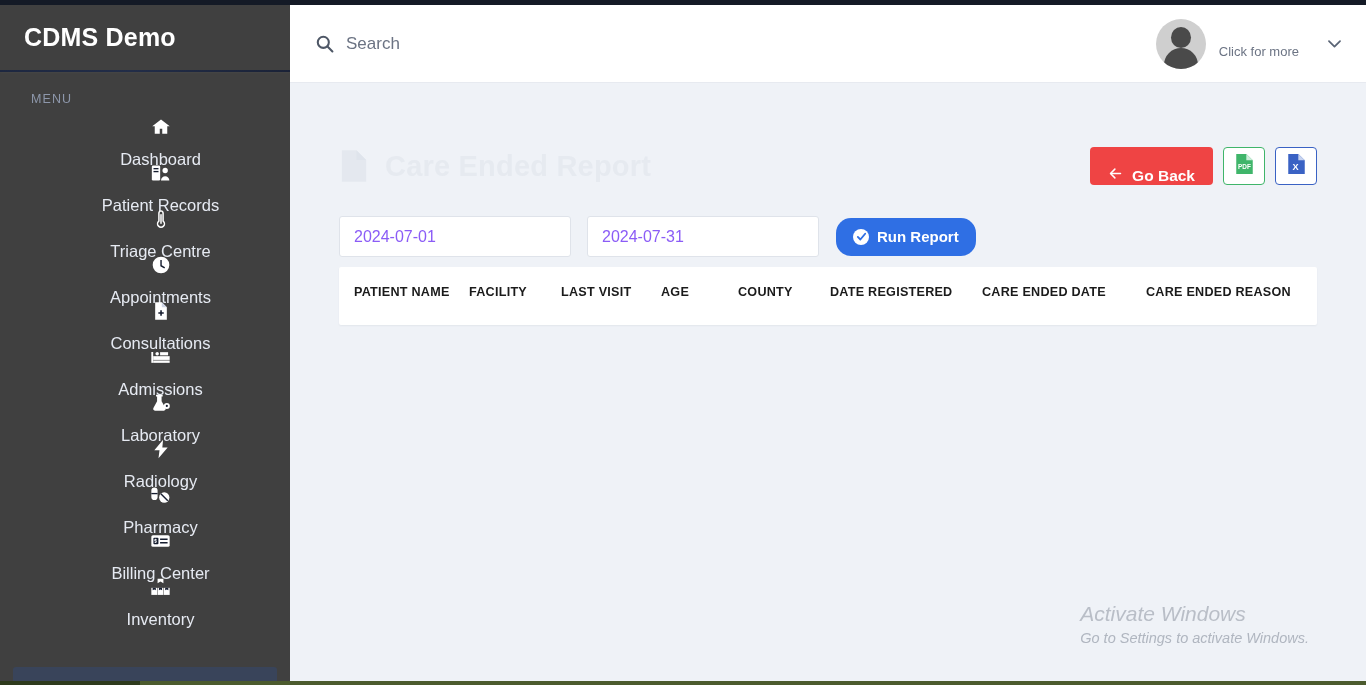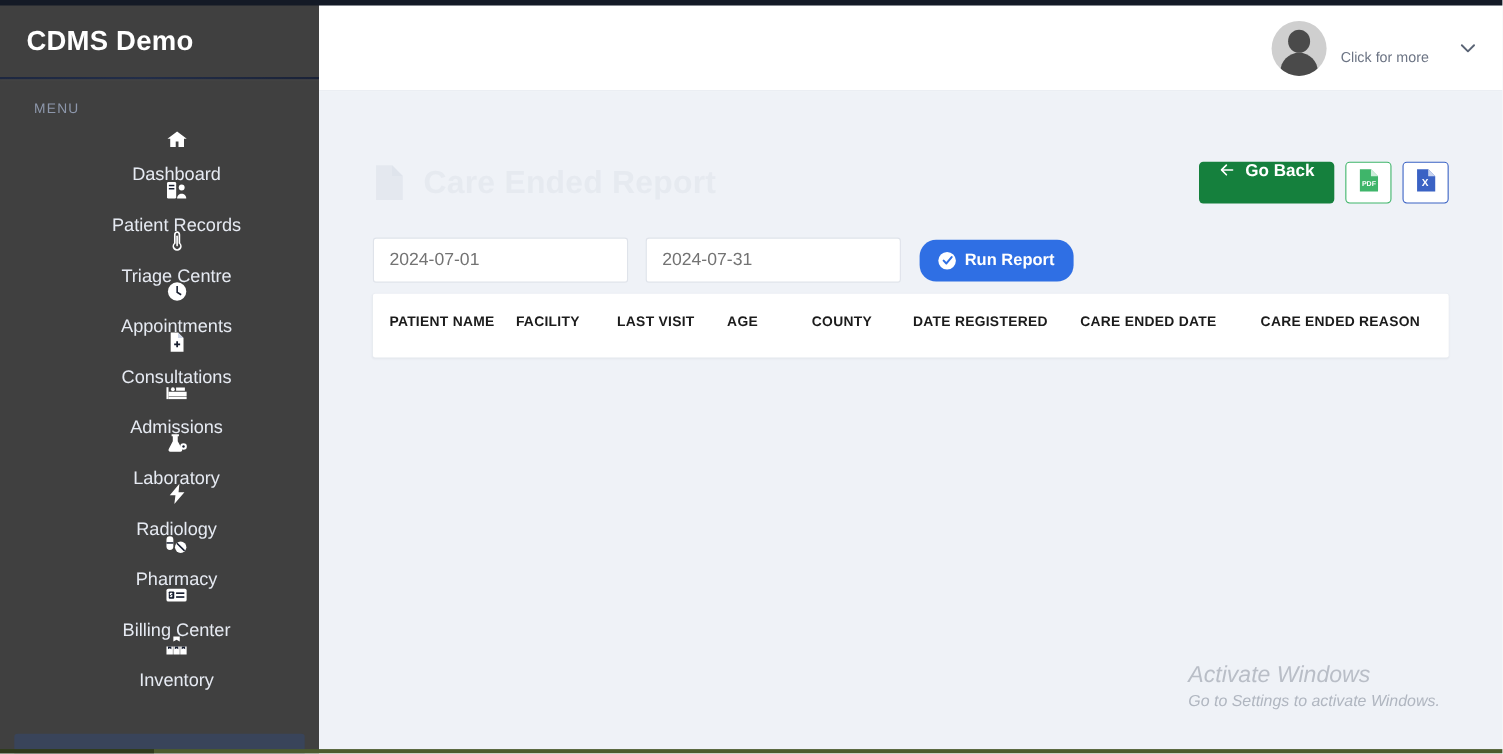--- a/index.html
+++ b/index.html
@@ -290,6 +290,15 @@
   </aside>
 
   <header class="header">
+    <div class="search-wrap">
+      <span class="search-icon">
+        <svg width="19" height="19" viewBox="0 0 24 24" fill="none" stroke="#4e5766" stroke-width="2.6">
+            <circle cx="10.5" cy="10.5" r="7"></circle>
+            <line x1="15.8" y1="15.8" x2="22" y2="22" stroke-linecap="round"></line>
+          </svg>
+      </span>
+      <input class="search-input" type="text" placeholder="Search" style="">
+    </div>
 
     <div class="user-area">
       <div class="avatar">

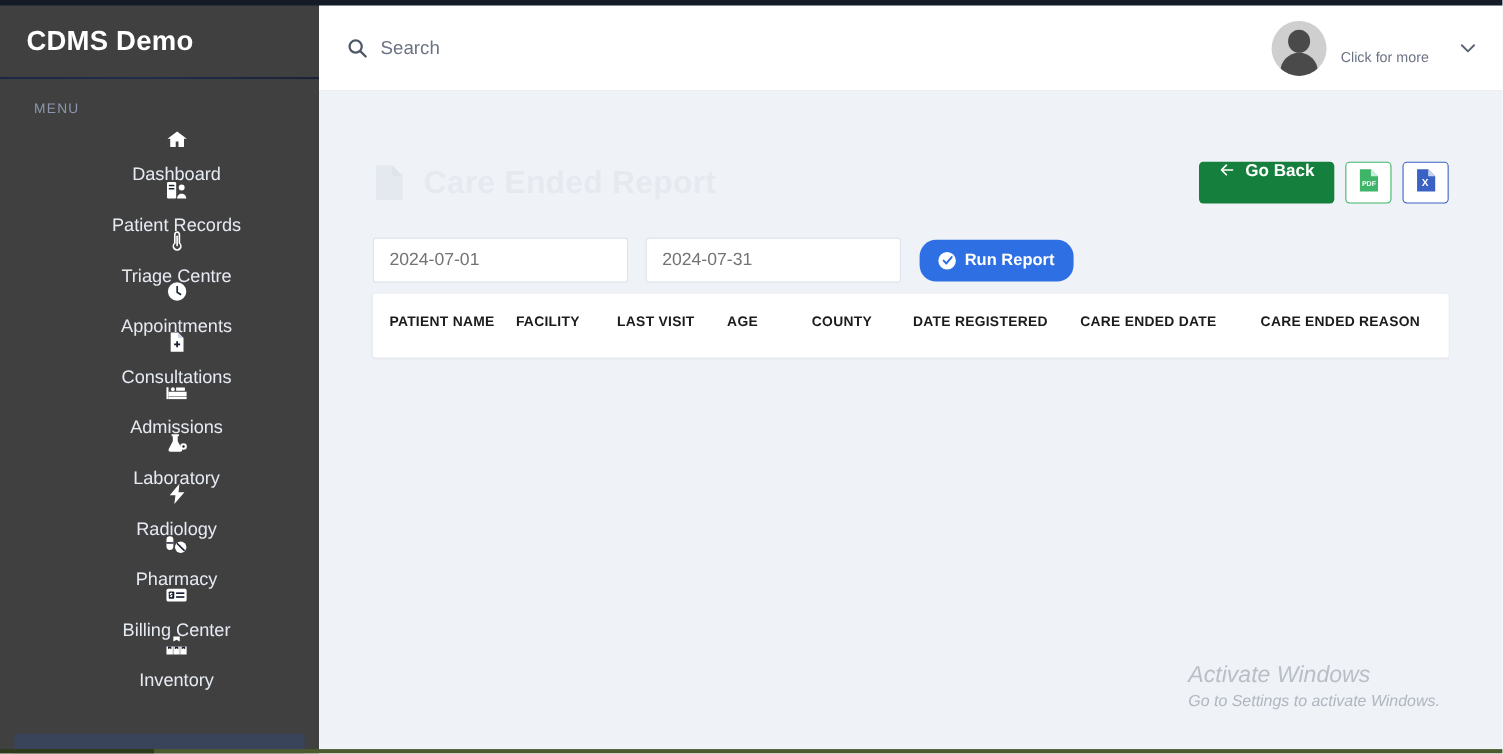--- a/index.html
+++ b/index.html
@@ -83,9 +83,9 @@
   .page-title { font-size: 29px; color: #e6eaf0; font-weight: 600; letter-spacing: .2px; }
   .head-actions { margin-left: auto; display: flex; align-items: center; gap: 10px; }
   .btn-goback {
-    background: #15803d; color: #ffffff; border: none; border-radius: 4px;
+    background: #ef4444; color: #ffffff; border: none; border-radius: 4px;
     height: 38px; padding: 0 18px; font-size: 15.5px; font-weight: bold;
-    display: flex; align-items: flex-start; gap: 9px; cursor: pointer;
+    display: flex; align-items: flex-end; gap: 9px; cursor: pointer;
     font-family: "Liberation Sans", sans-serif;
   }
   .btn-icon-square {

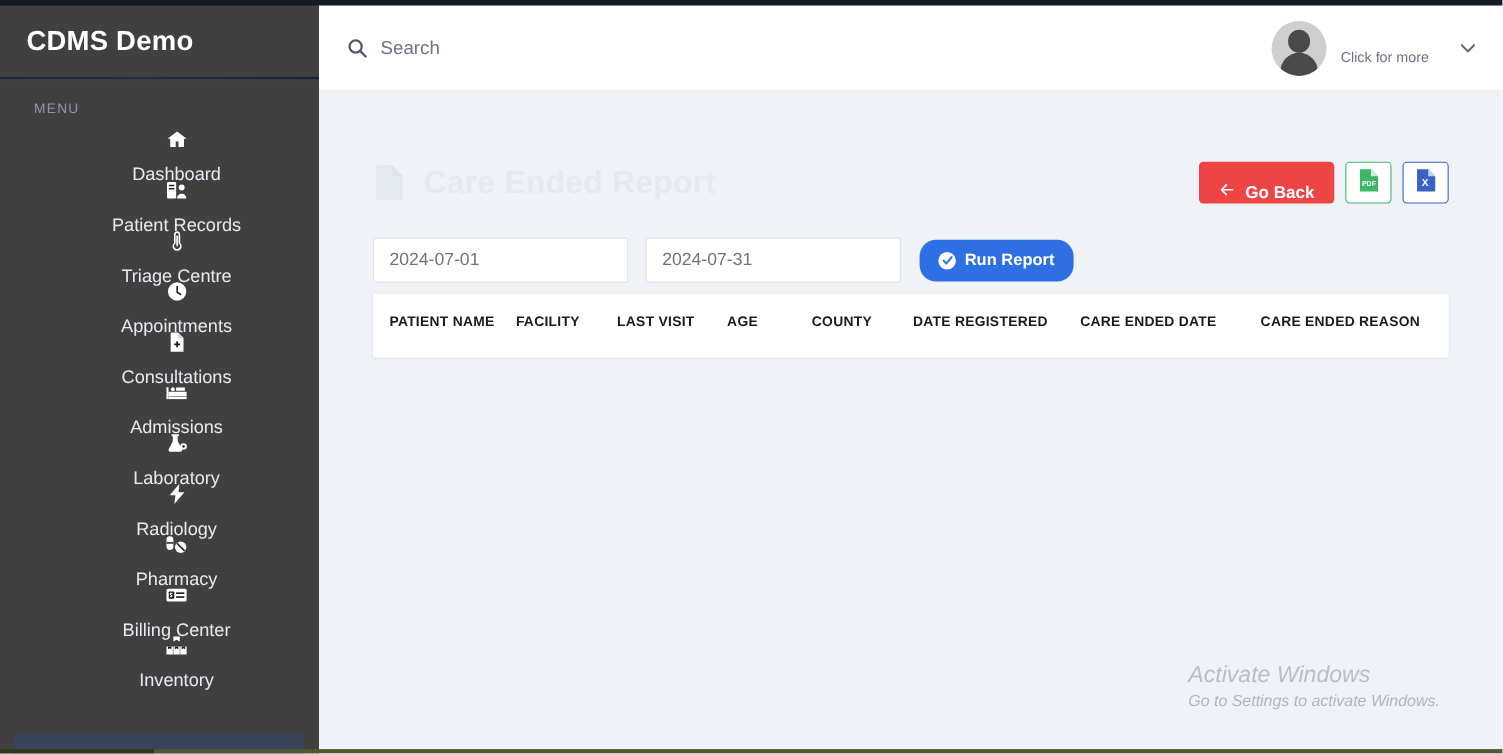--- a/index.html
+++ b/index.html
@@ -99,7 +99,7 @@
   .filter-row { display: flex; align-items: center; gap: 16px; margin: 22px 49px 0 49px; }
   .date-input {
     width: 232px; height: 41px; border: 1px solid #dfe3ea; background: #ffffff;
-    border-radius: 3px; padding: 0 14px; font-size: 16px; color: #737373;
+    border-radius: 3px; padding: 0 14px; font-size: 16px; color: #8b5cf6;
     font-family: "Liberation Sans", sans-serif; outline: none;
   }
   .btn-run {

